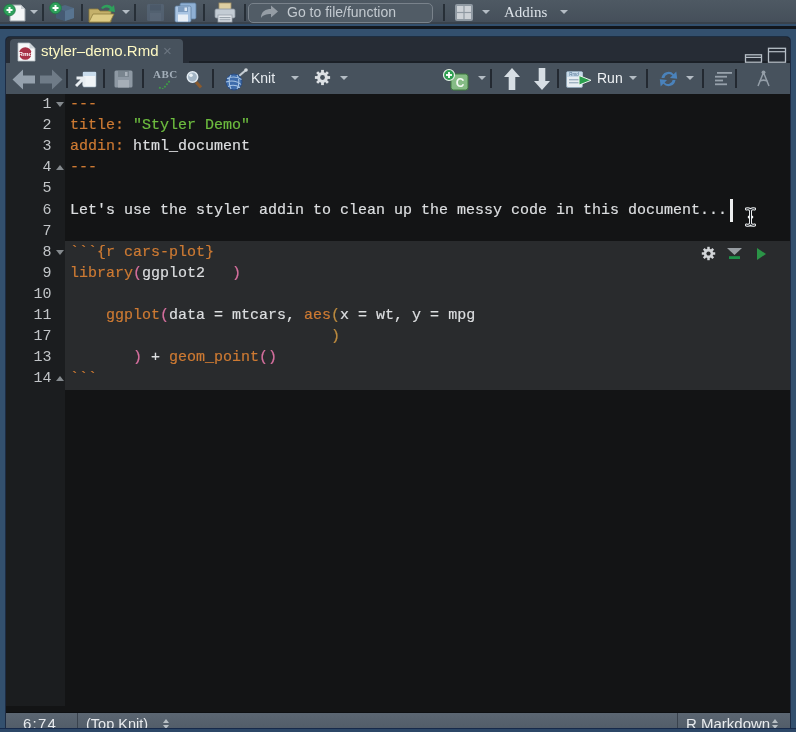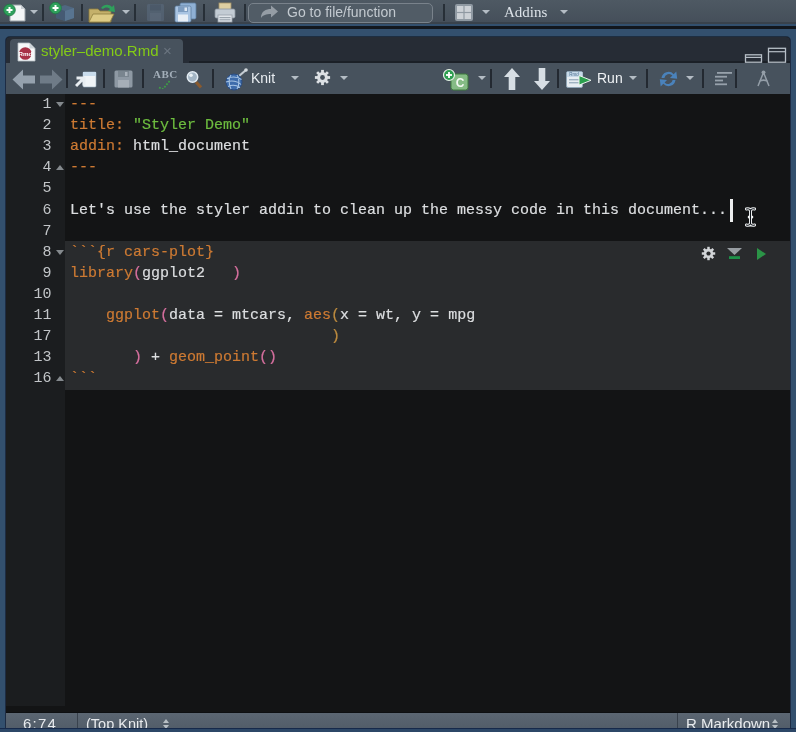--- a/index.html
+++ b/index.html
@@ -143,7 +143,7 @@
           <circle cx="8.3" cy="11.5" r="6.3" fill="#a83247"></circle>
           <text x="8.3" y="13.7" font-size="6.2" font-weight="bold" fill="#fff" text-anchor="middle" font-family="Liberation Sans,sans-serif">Rmd</text>
         </svg>
-        <div class="abs" style="left:31px;top:3px;font-size:15px;color:#84cc16;">styler–demo.Rmd</div>
+        <div class="abs" style="left:31px;top:3px;font-size:15px;color:#fef9c3;">styler–demo.Rmd</div>
         <div class="abs" style="left:153px;top:3px;font-size:15px;color:#6b7580;">×</div>
       </div>
 

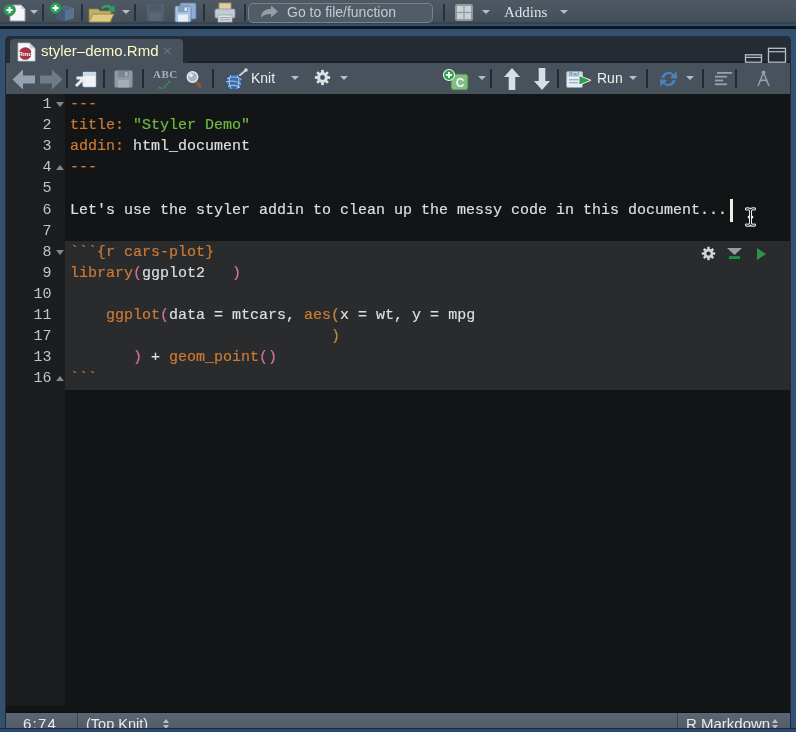--- a/index.html
+++ b/index.html
@@ -277,7 +277,7 @@
           <div class="num" style="top:211.0px">11</div>
           <div class="num" style="top:232.1px">17</div>
           <div class="num" style="top:253.2px">13</div>
-          <div class="num" style="top:274.3px">16</div>
+          <div class="num" style="top:274.3px">14</div>
         </div>
       <div id="code">
           <div class="codeline" style="top:0.0px"><span class="o">---</span></div>

